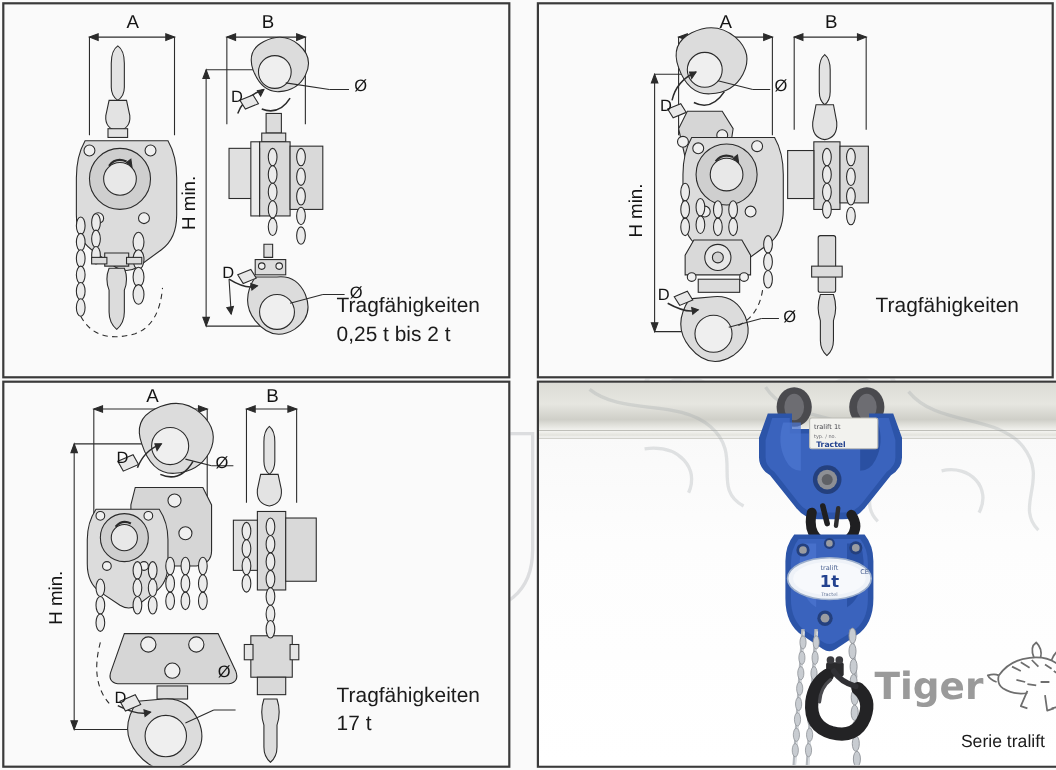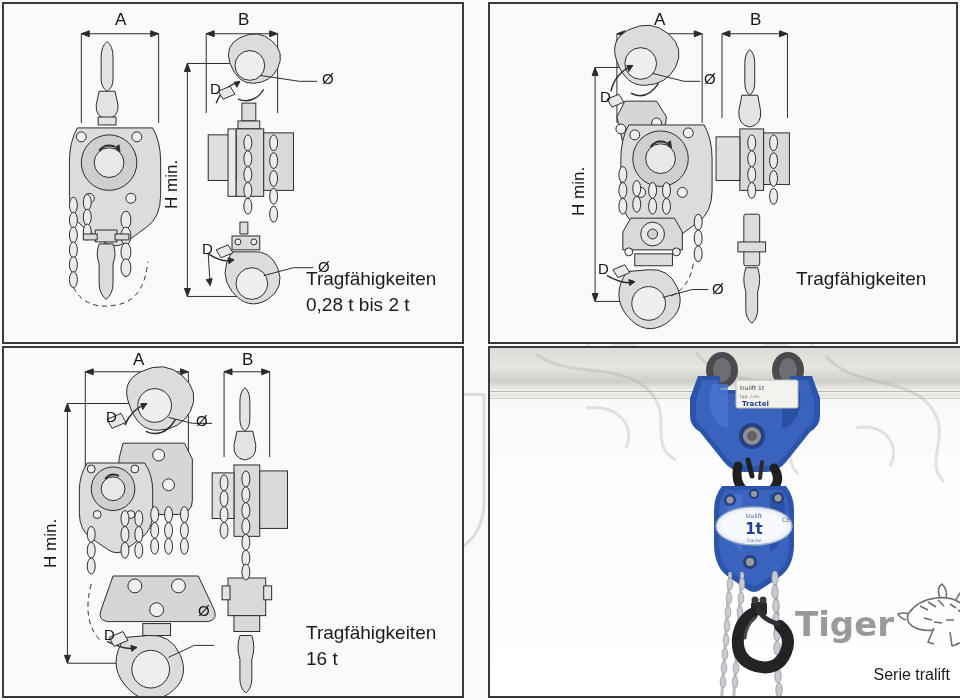--- a/index.html
+++ b/index.html
@@ -307,7 +307,7 @@
 
       <div class="caption" style="left:302px; top:262px;">
         <span>Tragfähigkeiten</span>
-        <span class="l2">0,28 t bis 2 t</span>
+        <span class="l2">0,25 t bis 2 t</span>
       </div>
     </div>
   </div>

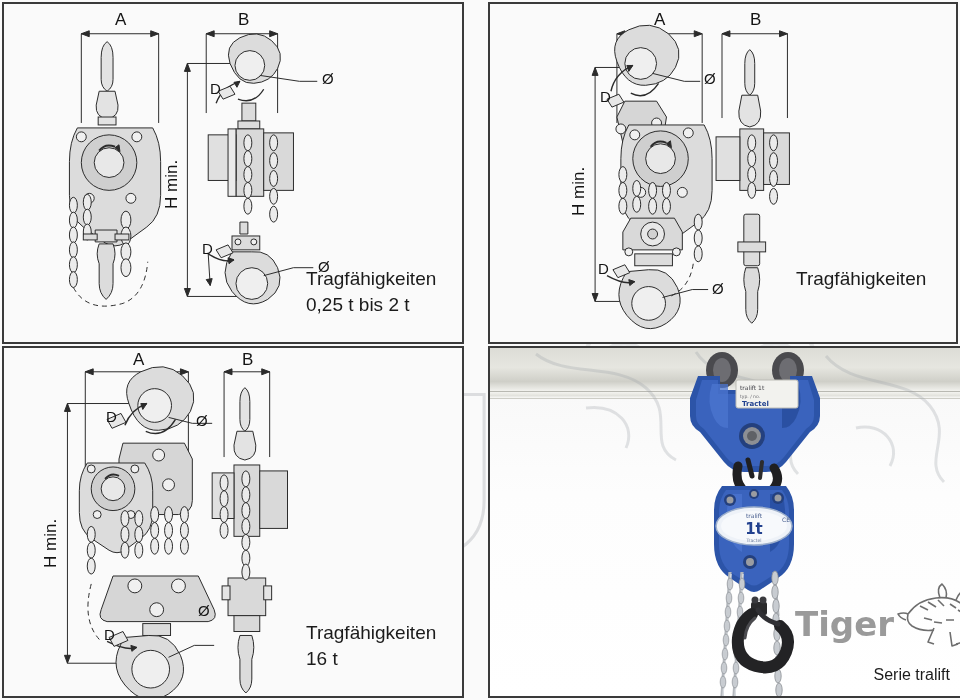--- a/index.html
+++ b/index.html
@@ -581,7 +581,7 @@
 
       <div class="caption" style="left:302px; top:272px;">
         <span>Tragfähigkeiten</span>
-        <span class="l2">16 t</span>
+        <span class="l2">17 t</span>
       </div>
     </div>
   </div>

